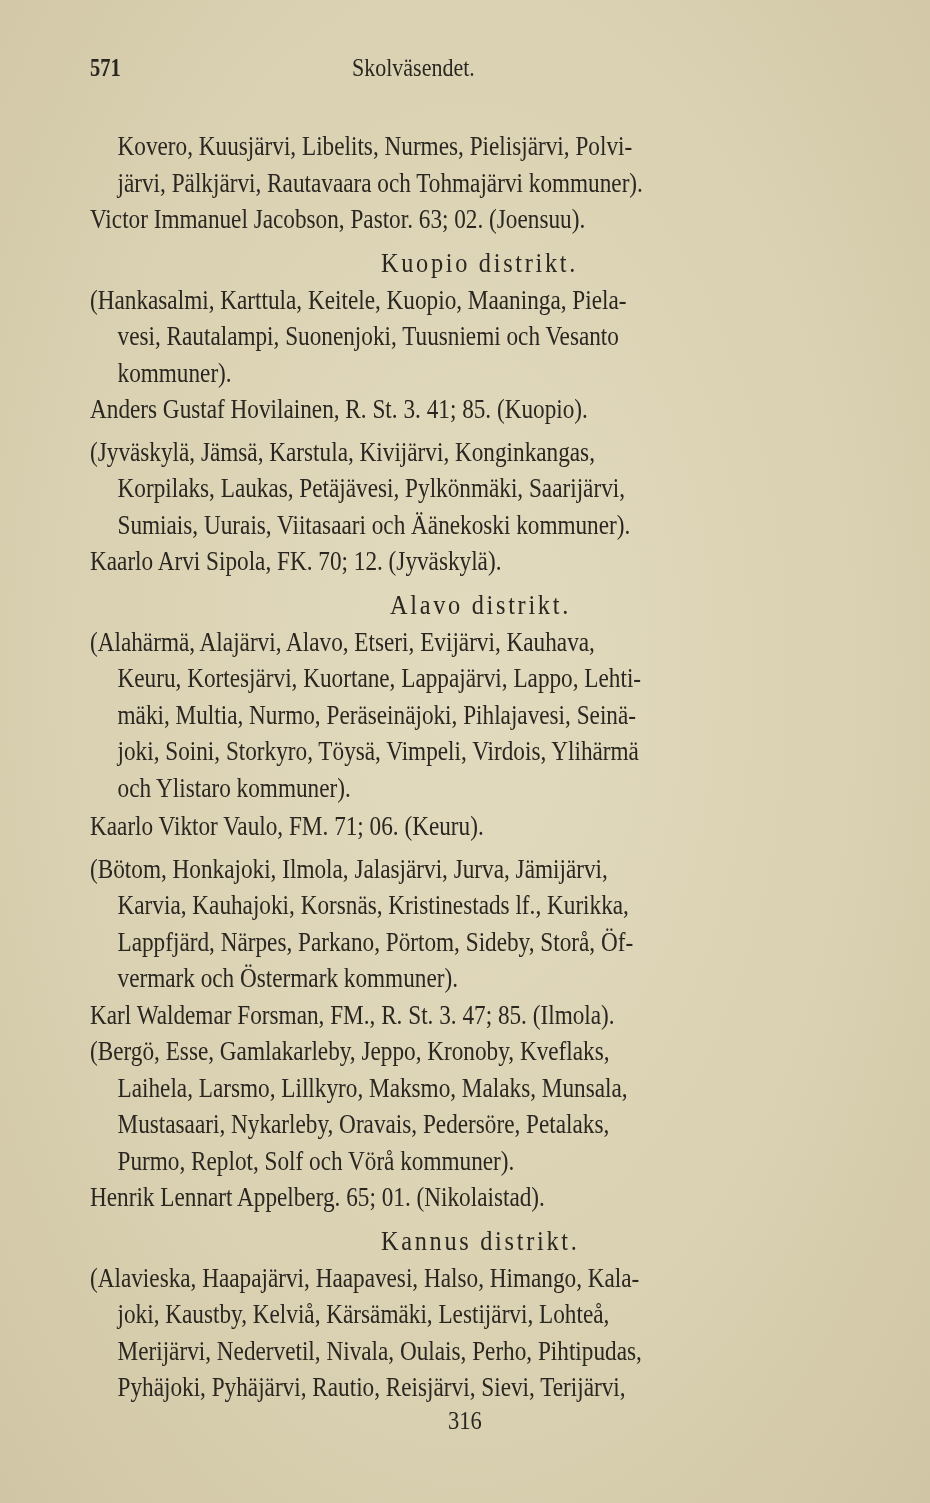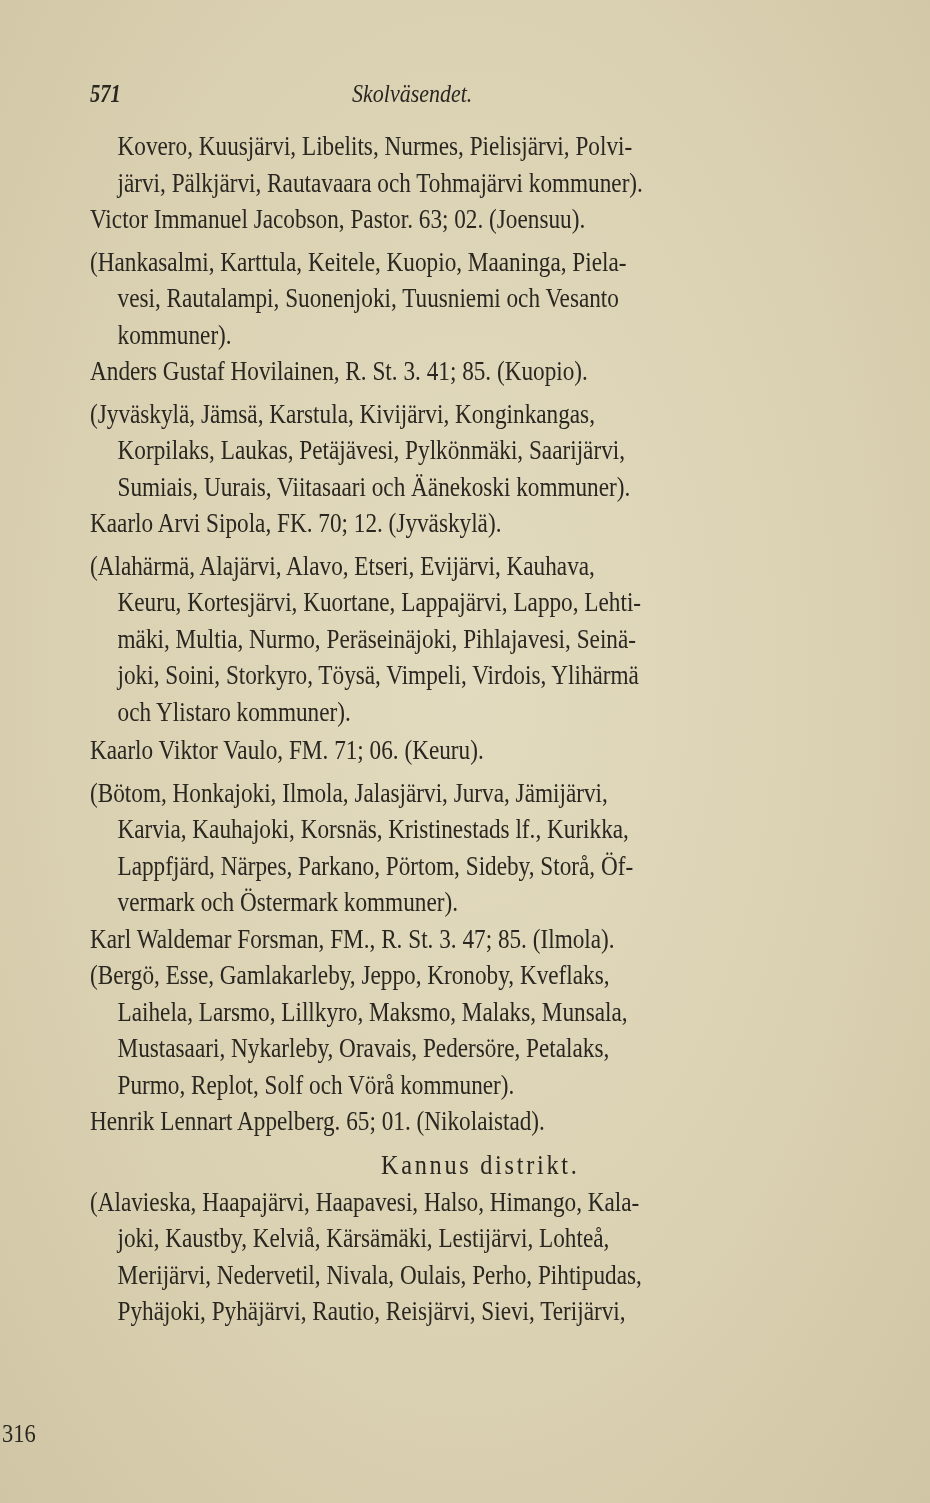--- a/index.html
+++ b/index.html
@@ -13,7 +13,7 @@
     position: relative; width: 930px; height: 1503px;
     background: radial-gradient(ellipse at 50% 45%, #e3dbbf 0%, #dad1b2 60%, #d0c6a5 100%);
   }
-  .header { position: absolute; top: 80px; left: 90px; width: 780px; height: 40px; font-style: italic; }
+  .header { position: absolute; top: 54px; left: 90px; width: 780px; height: 40px; }
   .page-no { position: absolute; left: 0; top: 0; font-size: 25px; font-weight: bold; transform: scaleX(0.82); transform-origin: left top; }
   .running-title { position: absolute; left: 262px; top: 0; font-size: 25px; transform: scaleX(0.88); transform-origin: left top; }
   .body { position: absolute; top: 128px; left: 90px; width: 780px; }

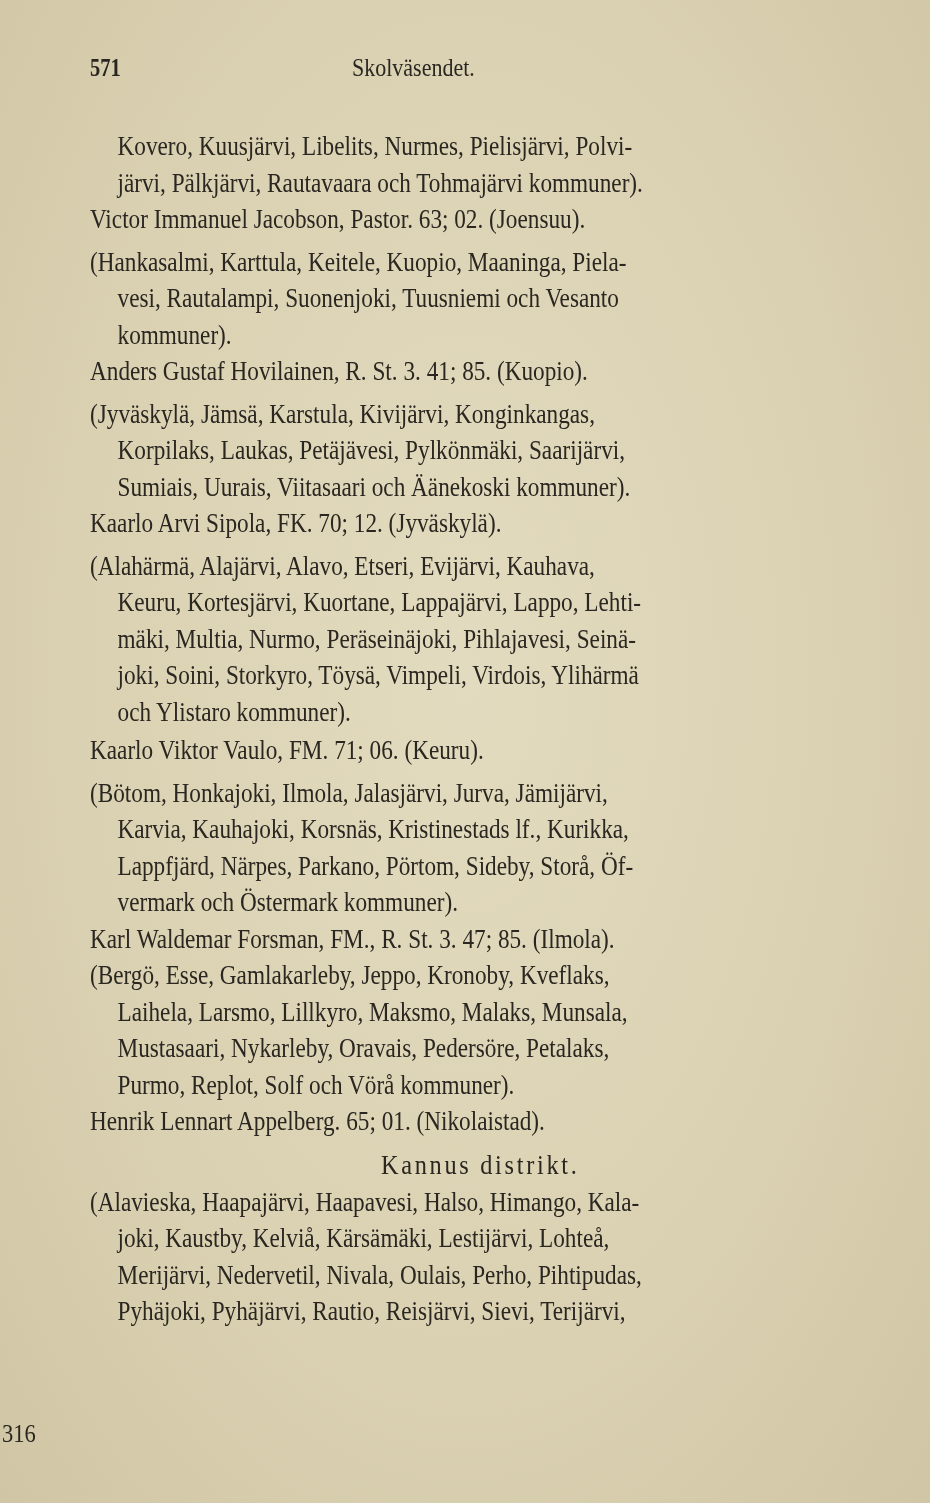--- a/index.html
+++ b/index.html
@@ -41,6 +41,7 @@
     <div class="line">Victor Immanuel Jacobson, Pastor. 63; 02. (Joensuu).</div>
 
     <div class="gap"></div>
+    <div class="district-head"><span>Kuopio distrikt.</span></div>
     <div class="line">(Hankasalmi, Karttula, Keitele, Kuopio, Maaninga, Piela-</div>
     <div class="line cont">vesi, Rautalampi, Suonenjoki, Tuusniemi och Vesanto</div>
     <div class="line cont">kommuner).</div>

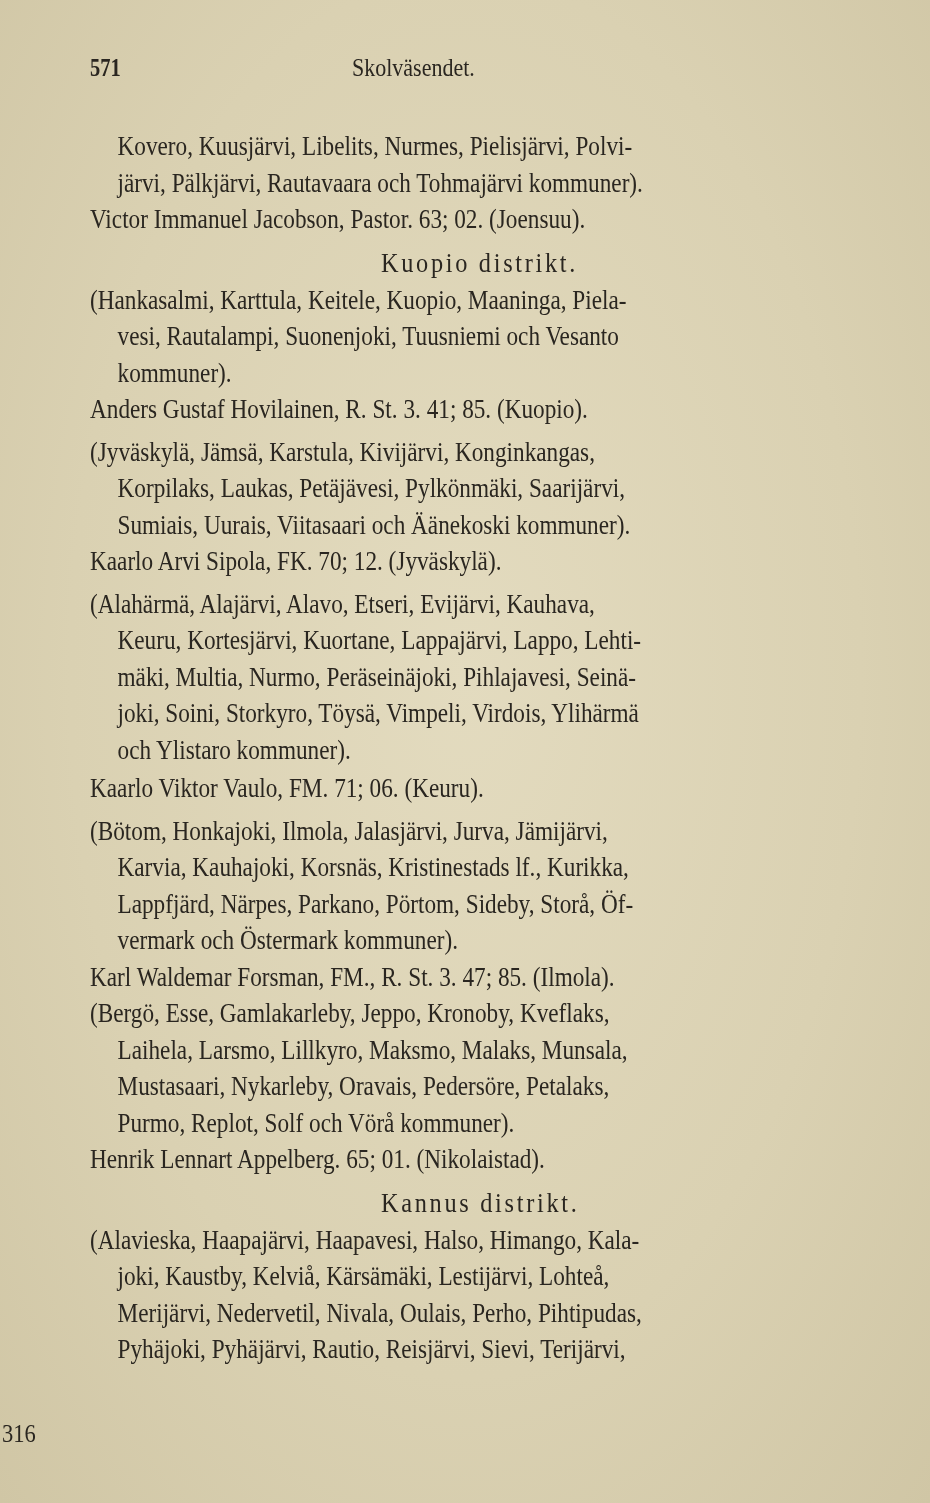--- a/index.html
+++ b/index.html
@@ -54,6 +54,7 @@
     <div class="line">Kaarlo Arvi Sipola, FK. 70; 12. (Jyväskylä).</div>
 
     <div class="gap"></div>
+    <div class="district-head"><span>Alavo distrikt.</span></div>
     <div class="line">(Alahärmä, Alajärvi, Alavo, Etseri, Evijärvi, Kauhava,</div>
     <div class="line cont">Keuru, Kortesjärvi, Kuortane, Lappajärvi, Lappo, Lehti-</div>
     <div class="line cont">mäki, Multia, Nurmo, Peräseinäjoki, Pihlajavesi, Seinä-</div>

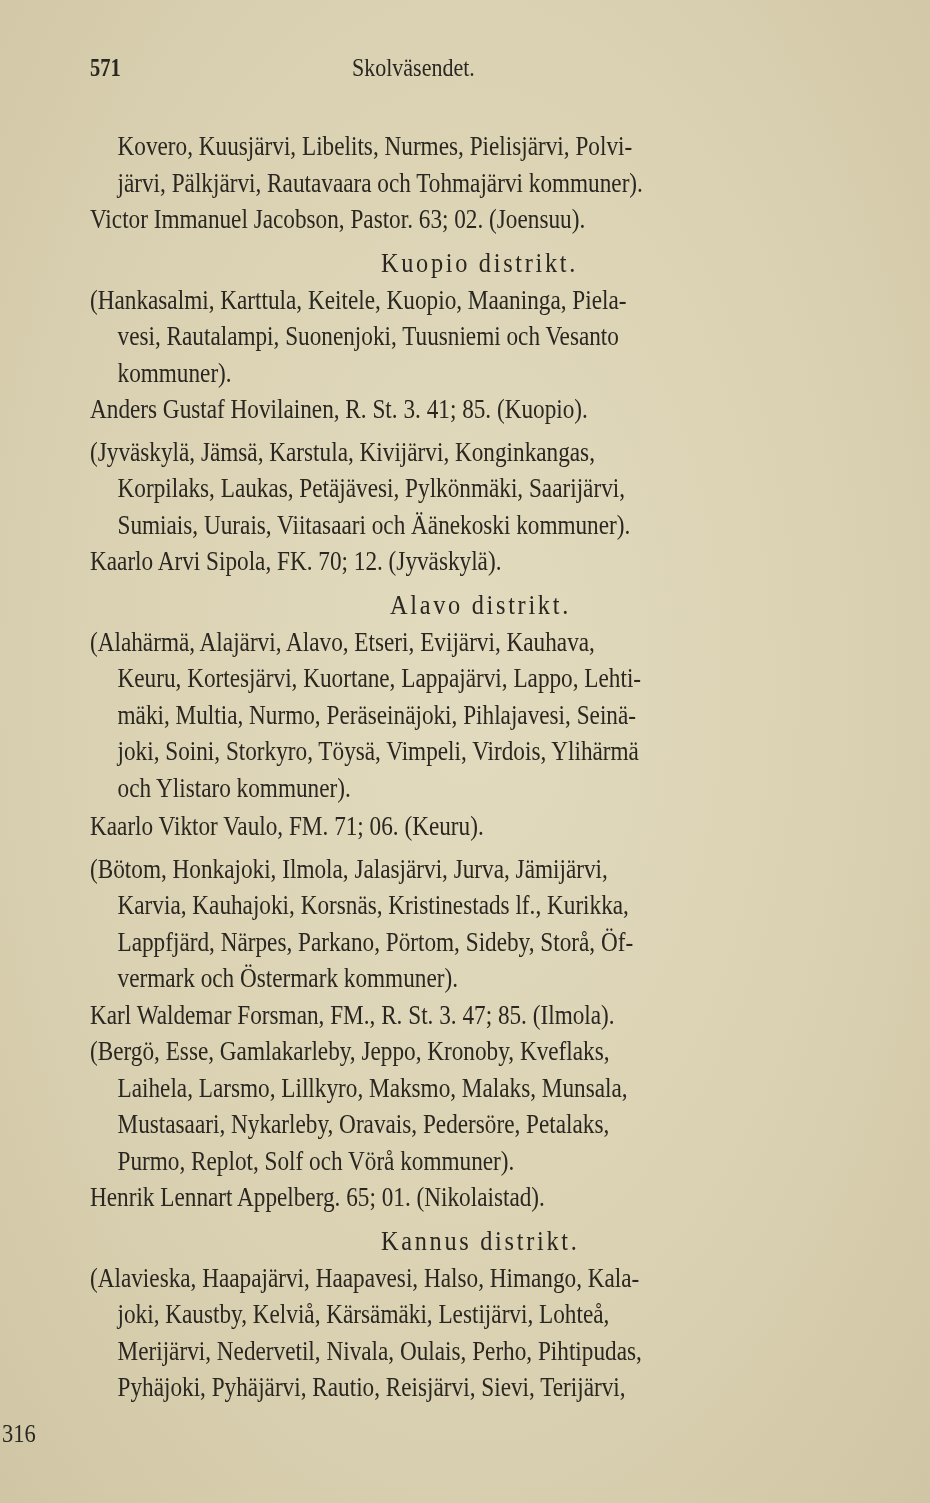--- a/index.html
+++ b/index.html
@@ -22,7 +22,7 @@
   .district-head { text-align: center; letter-spacing: 3px; font-size: 27px; line-height: 38px; transform: none; width: 780px; }
   .district-head span { display: inline-block; transform: scaleX(0.9); }
   .name-line { margin-top: 2px; }
-  .footer-no { position: absolute; top: 1407px; left: 0; width: 930px; text-align: left; font-size: 25px; margin-top: 13px; }
+  .footer-no { position: absolute; top: 1407px; left: 0; width: 930px; text-align: center; font-size: 25px; }
   .footer-no span { display: inline-block; transform: scaleX(0.9); }
   .gap { height: 6px; }
 </style>

